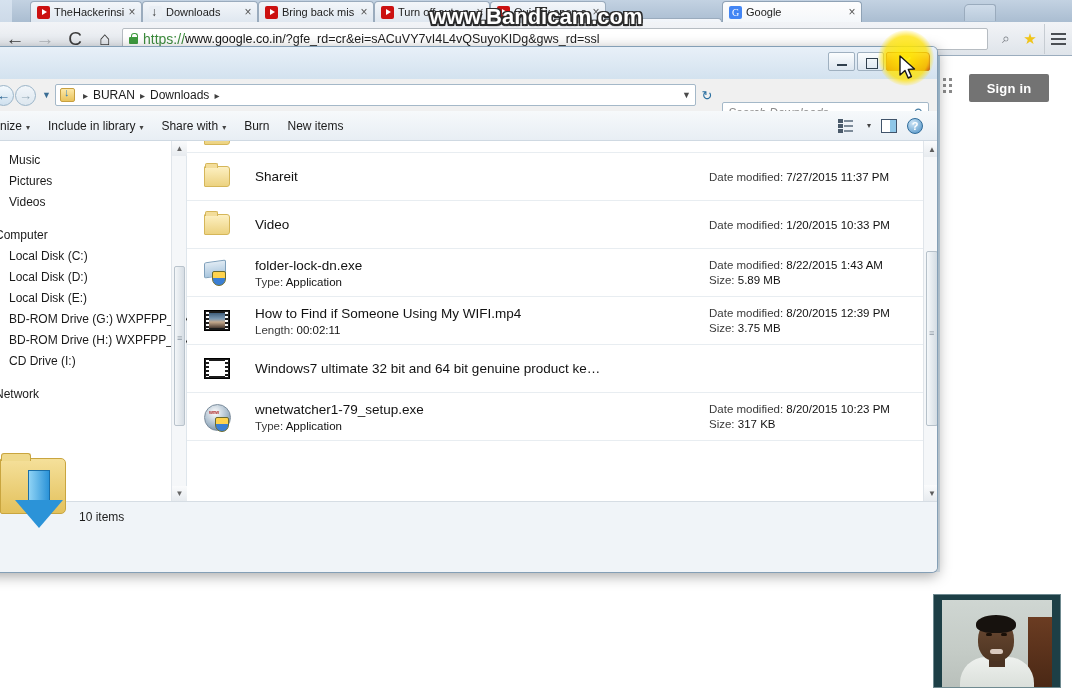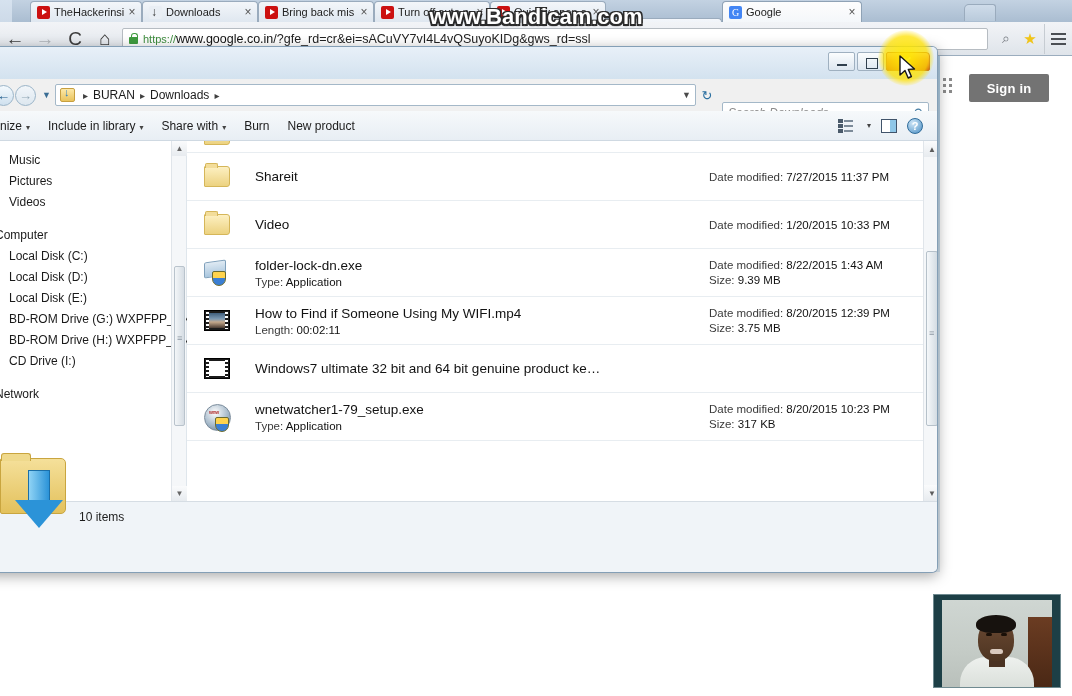--- a/index.html
+++ b/index.html
@@ -95,7 +95,7 @@
     border: 1.5px solid #3f9c3f; border-bottom: none;
     border-top-left-radius: 3px; border-top-right-radius: 3px;
   }
-  .url-scheme { font-size: 11px; color: #3d8c3d; text-align: right; }
+  .url-scheme { font-size: 14px; color: #3d8c3d; text-align: right; }
   .url-rest { font-size: 12.5px; color: #222; }
   .url-host { font-size: 12.5px; color: #111; }
   .omni-icon {

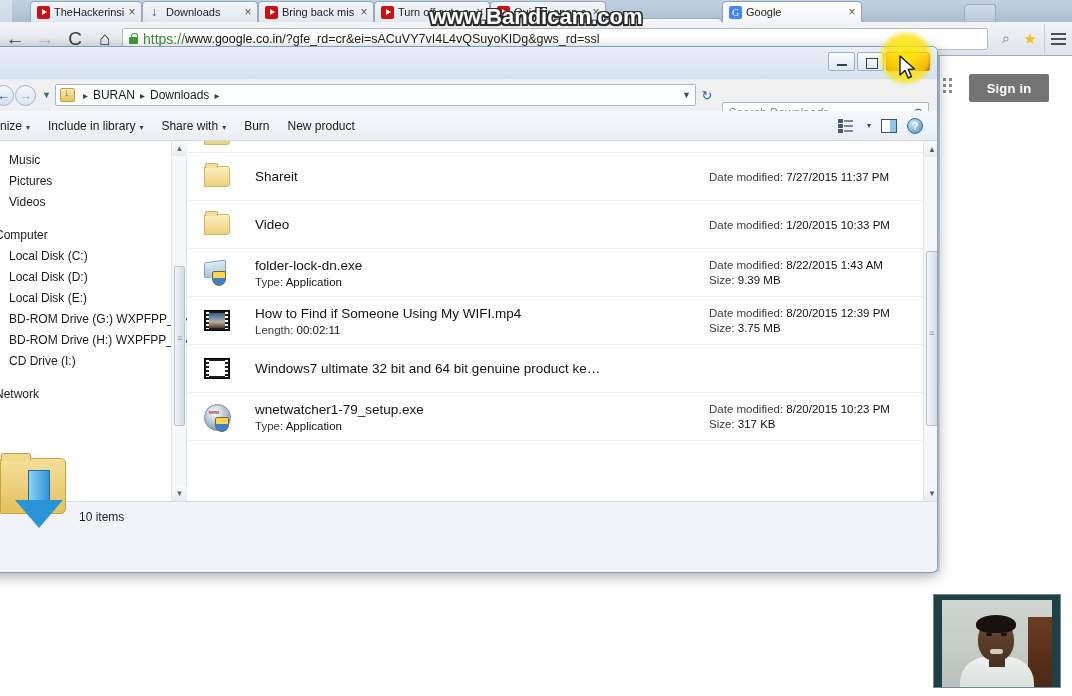--- a/index.html
+++ b/index.html
@@ -609,7 +609,7 @@
       <span class="tb-item"><span>Include in library</span><span class="tb-caret">▾</span></span>
       <span class="tb-item"><span>Share with</span><span class="tb-caret">▾</span></span>
       <span class="tb-item">Burn</span>
-      <span class="tb-item">New product</span>
+      <span class="tb-item">New items</span>
 
       <span class="tb-right">
         <span class="tb-icon-views">

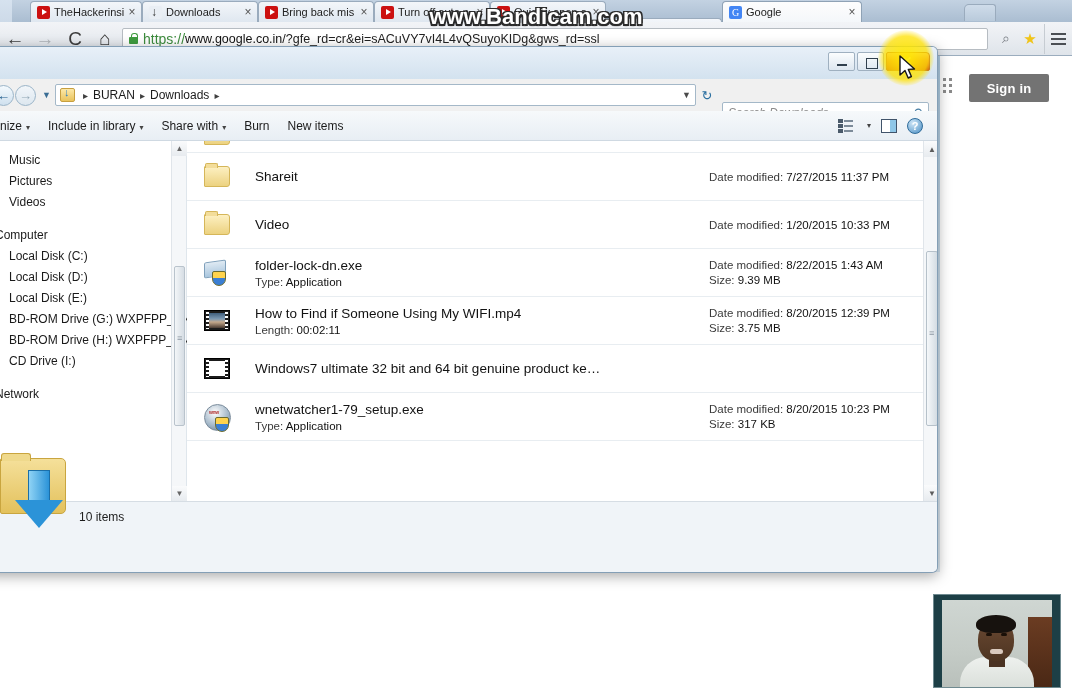--- a/index.html
+++ b/index.html
@@ -695,7 +695,7 @@
           </span>
           <span class="file-meta">
             <span class="meta-line"><span>Date modified:</span> <b>8/22/2015 1:43 AM</b></span>
-            <span class="meta-line"><span>Size:</span> <b>9.39 MB</b></span>
+            <span class="meta-line"><span>Size:</span> <b>5.89 MB</b></span>
           </span>
         </div>
 

